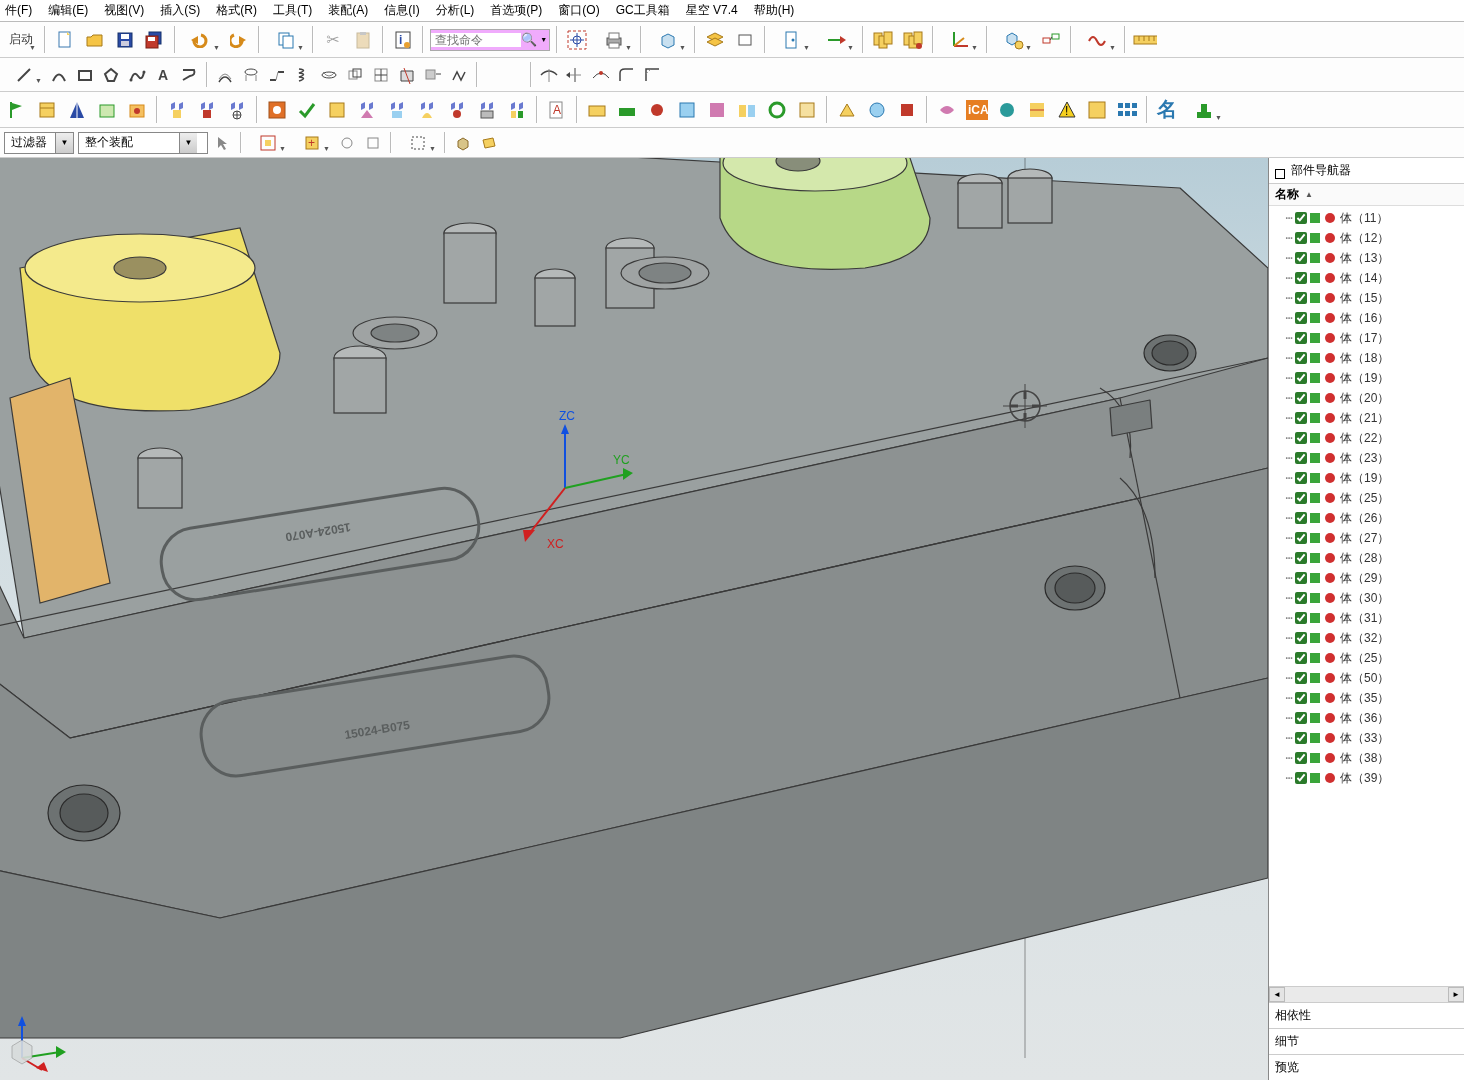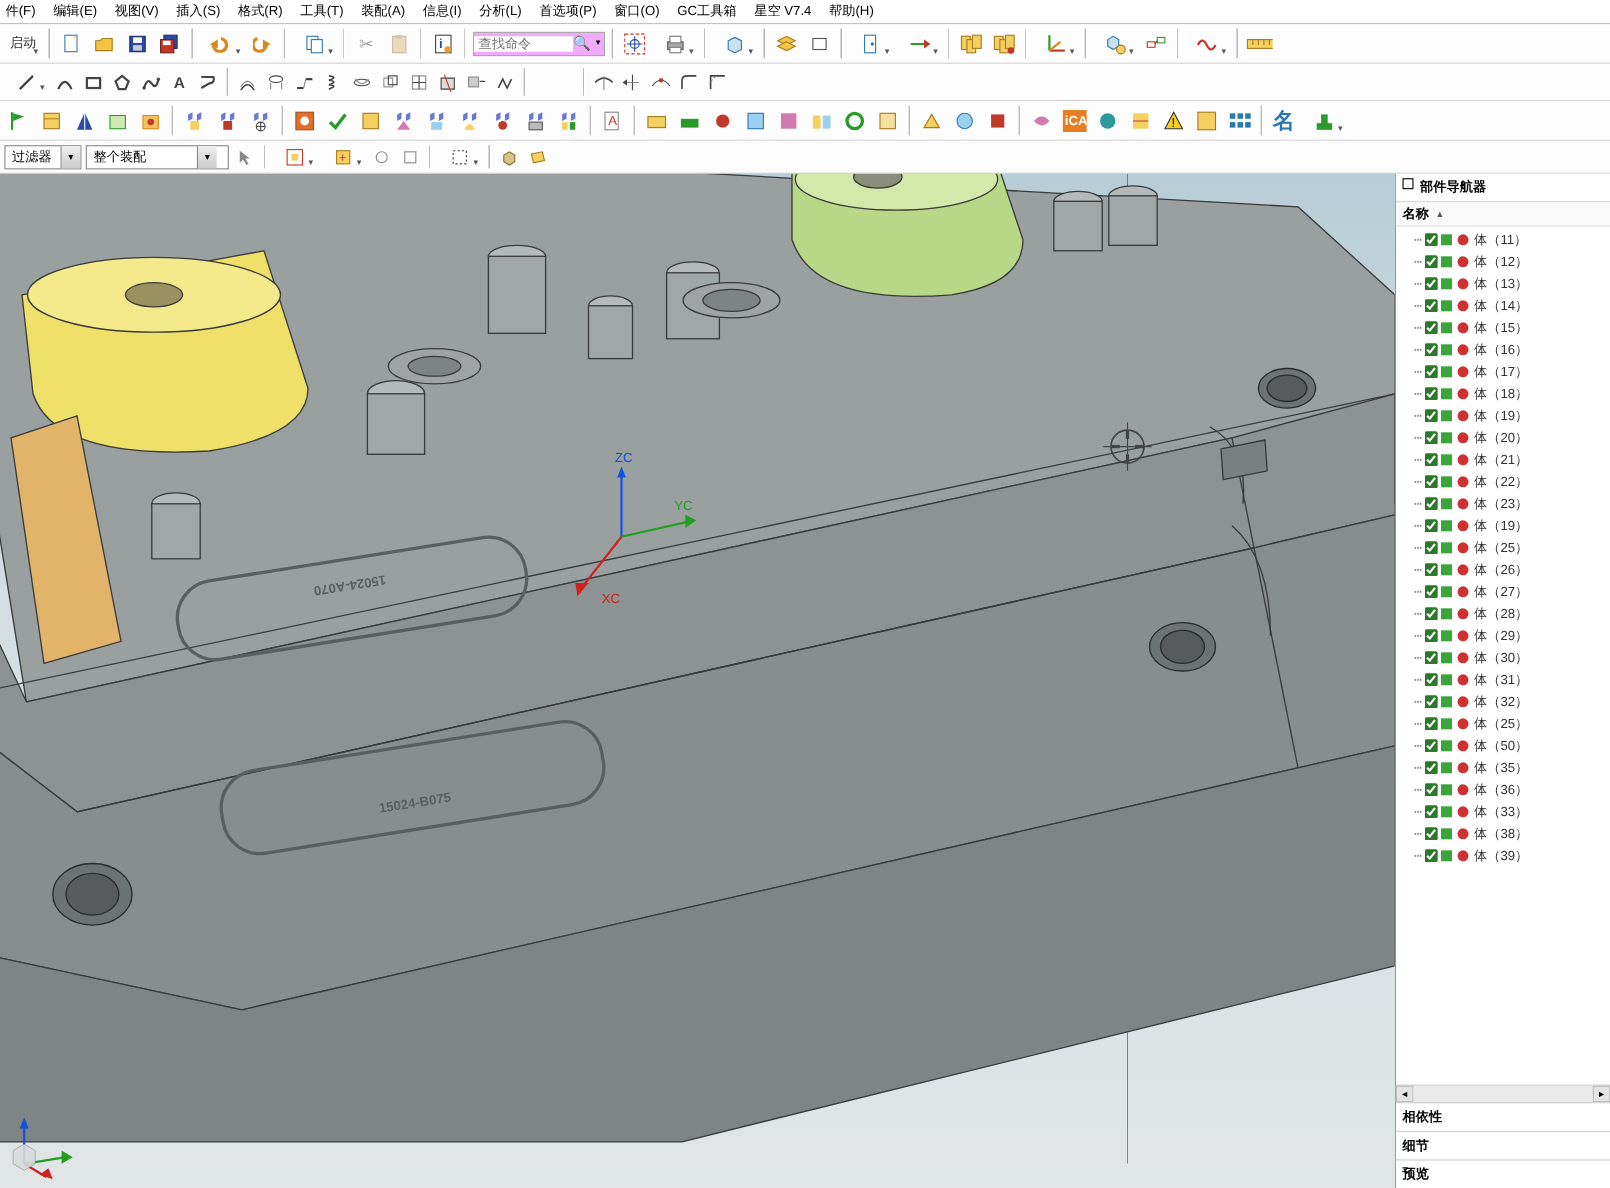--- a/index.html
+++ b/index.html
@@ -40,7 +40,7 @@
 
 
 .rightpanel { width: 196px; min-width: 196px; border-left: 1px solid #888; background: #fff; display: flex; flex-direction: column; }
-.rp-title { font-weight: bold; padding: 4px 6px; border-bottom: 1px solid #ccc; background: #fff; display: flex; align-items: flex-start; gap: 6px; }
+.rp-title { font-weight: normal; padding: 4px 6px; border-bottom: 1px solid #ccc; background: #fff; display: flex; align-items: flex-end; gap: 6px; }
 .rp-title .sq { width: 10px; height: 10px; border: 1px solid #000; }
 .rp-head { font-weight: bold; padding: 2px 6px; border-bottom: 1px solid #ddd; background: #fafafa; display: flex; align-items: center; gap: 6px; }
 .rp-head .arrow { font-size: 8px; color: #555; }

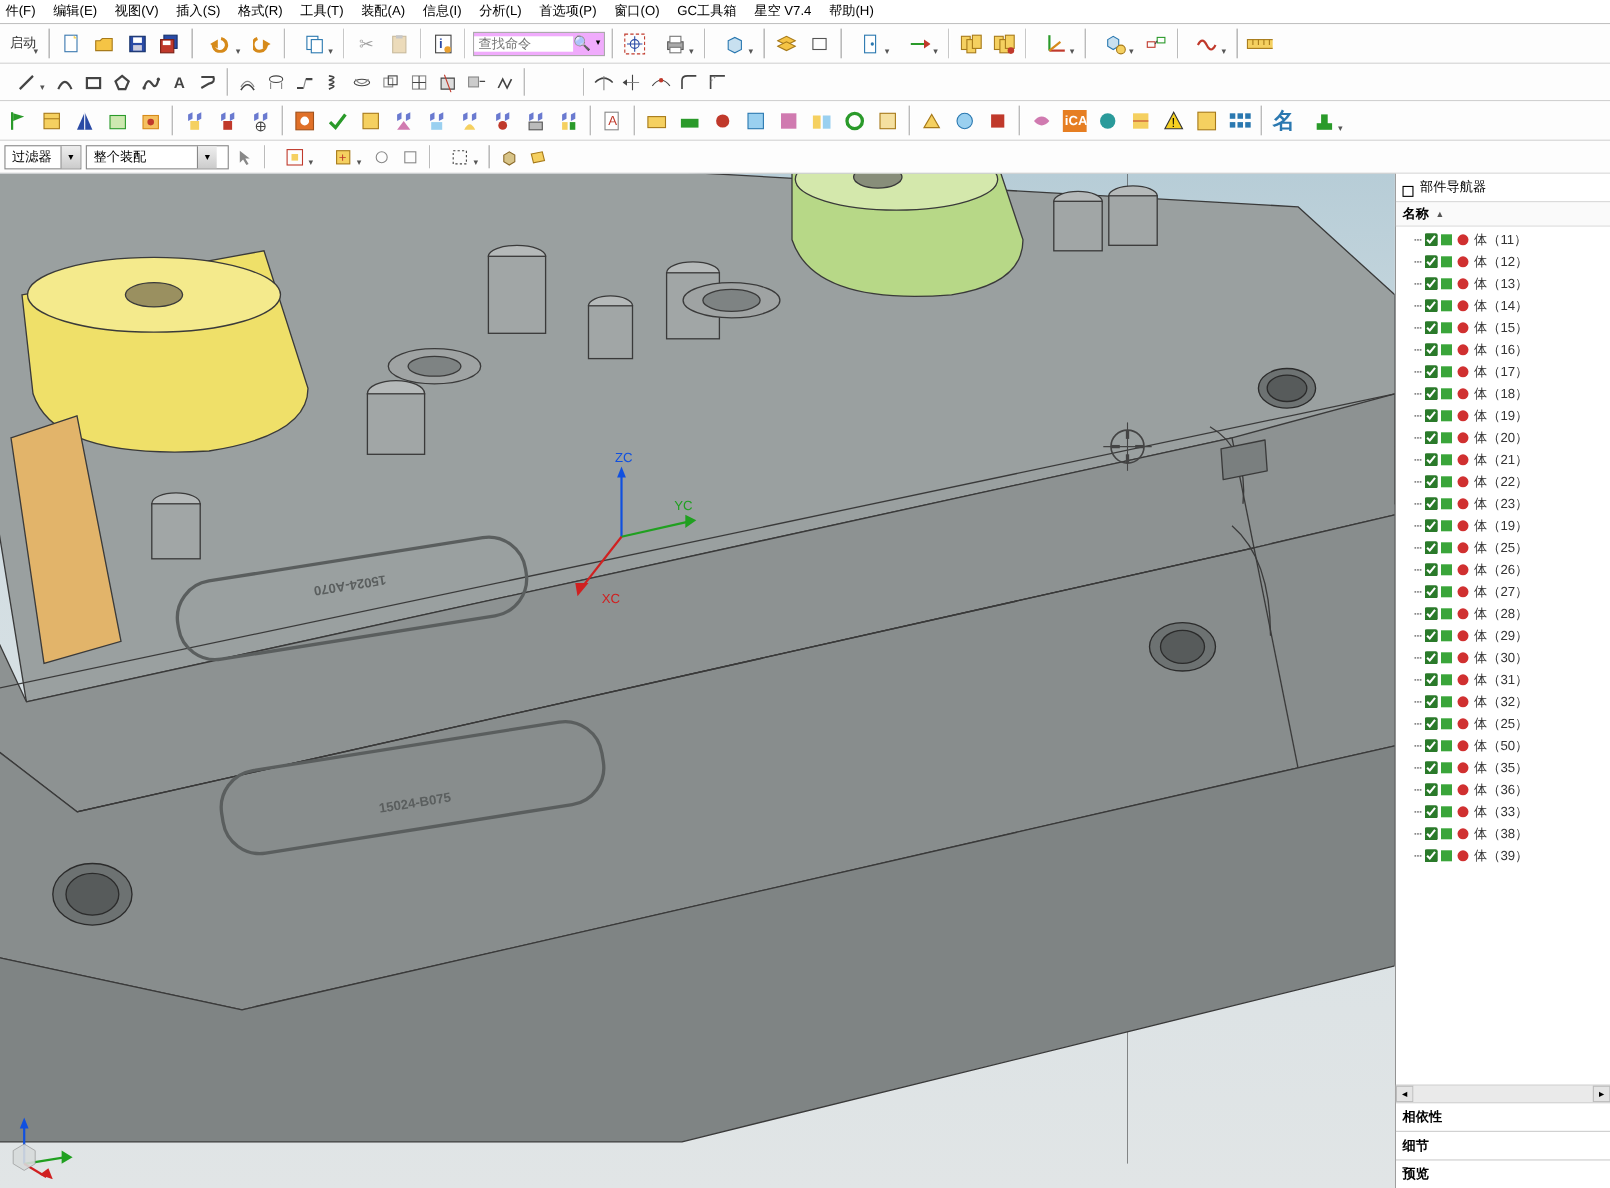--- a/index.html
+++ b/index.html
@@ -56,7 +56,7 @@
 .rp-hscroll { height: 16px; border-top: 1px solid #ccc; background: #eee; display: flex; align-items: center; }
 .rp-hscroll .hcap { width: 16px; height: 100%; border: 1px solid #bbb; background: #e4e4e4; display: flex; align-items: center; justify-content: center; font-size: 8px; }
 .rp-hscroll .htrack { flex: 1; height: 100%; background: #eaeaea; }
-.rp-section { font-weight: bold; padding: 4px 6px; border-top: 1px solid #ccc; background: #fff; cursor: default; }
+.rp-section { font-weight: normal; padding: 4px 6px; border-top: 1px solid #ccc; background: #fff; cursor: default; }
 
 
 </style>

